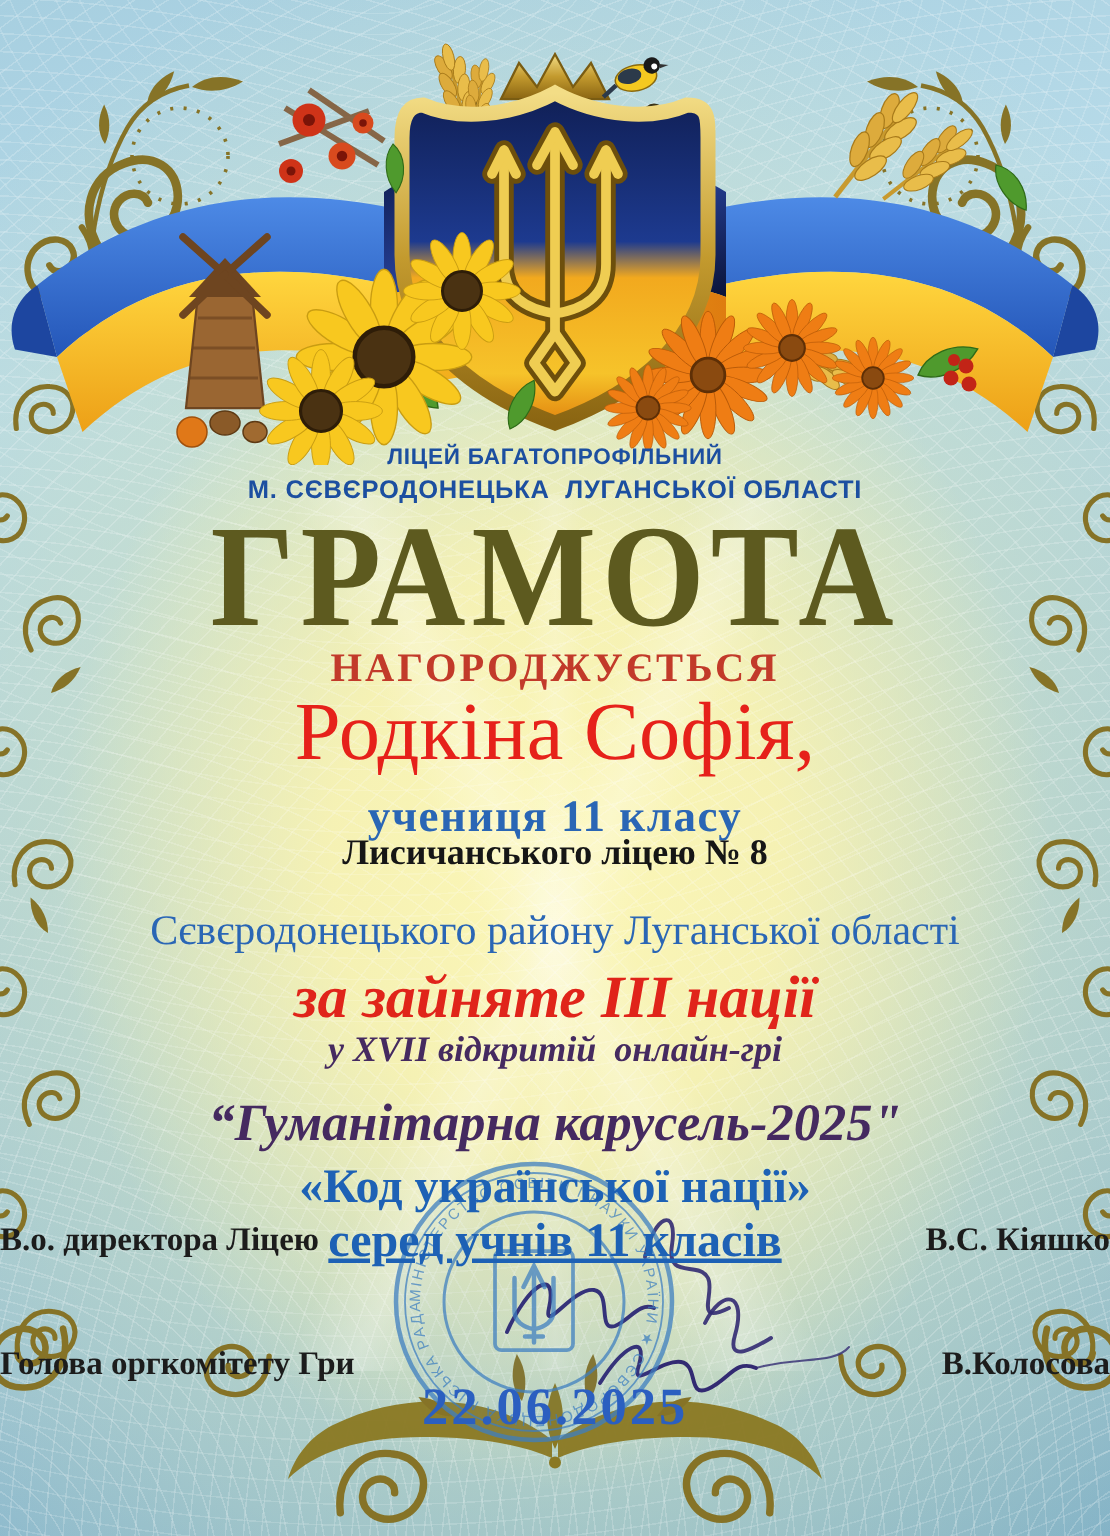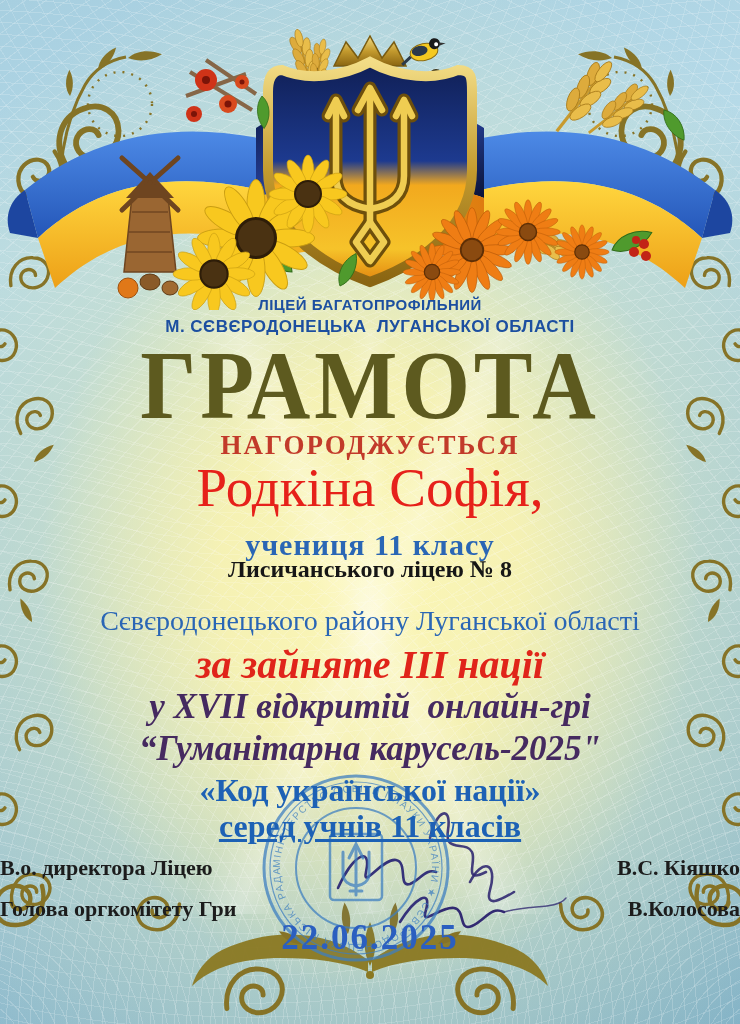--- a/index.html
+++ b/index.html
@@ -31,7 +31,7 @@
   .school{top:556px;font-weight:700;font-size:24px;color:#161616;}
   .district{top:605px;font-weight:400;font-size:28px;color:#2a66b5;}
   .place{top:641px;font-weight:700;font-style:italic;font-size:40px;color:#e0241a;}
-  .event1{top:687px;font-weight:700;font-style:italic;font-size:35px;color:#452a60;}
+  .event1{top:687px;font-weight:700;font-style:italic;font-size:24px;color:#452a60;}
   .event2{top:729px;font-weight:700;font-style:italic;font-size:35px;color:#452a60;}
   .event3{top:772px;font-weight:700;font-size:32px;color:#1d61b5;}
   .event4{top:808px;font-weight:700;font-size:32px;color:#1d61b5;text-decoration:underline;}

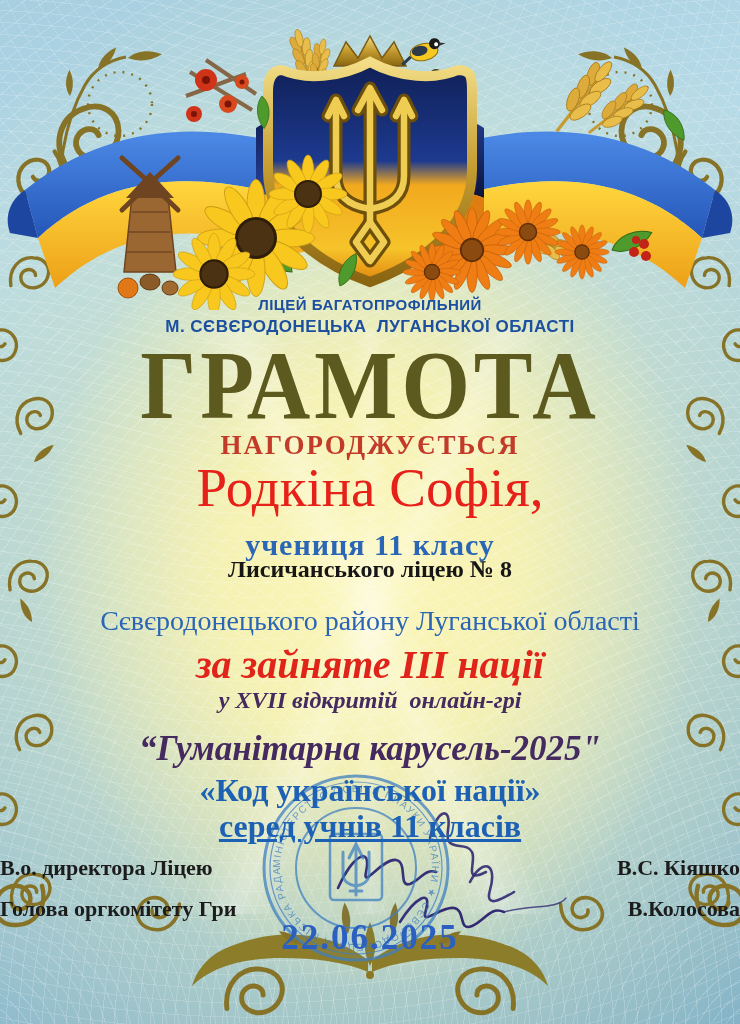--- a/index.html
+++ b/index.html
@@ -37,7 +37,7 @@
   .event4{top:808px;font-weight:700;font-size:32px;color:#1d61b5;text-decoration:underline;}
   .sign-row{position:absolute;left:88px;right:86px;display:flex;justify-content:space-between;
     font-weight:700;font-size:22px;color:#1c1c1c;white-space:nowrap;}
-  .sr1{top:855px;}.sr2{top:896px;align-items:flex-end;}
+  .sr1{top:813px;}.sr2{top:896px;align-items:flex-end;}
   .date{top:918px;font-weight:700;font-size:35px;color:#2b5fc0;letter-spacing:2px;}
   .sigs{z-index:6;}
 </style>

